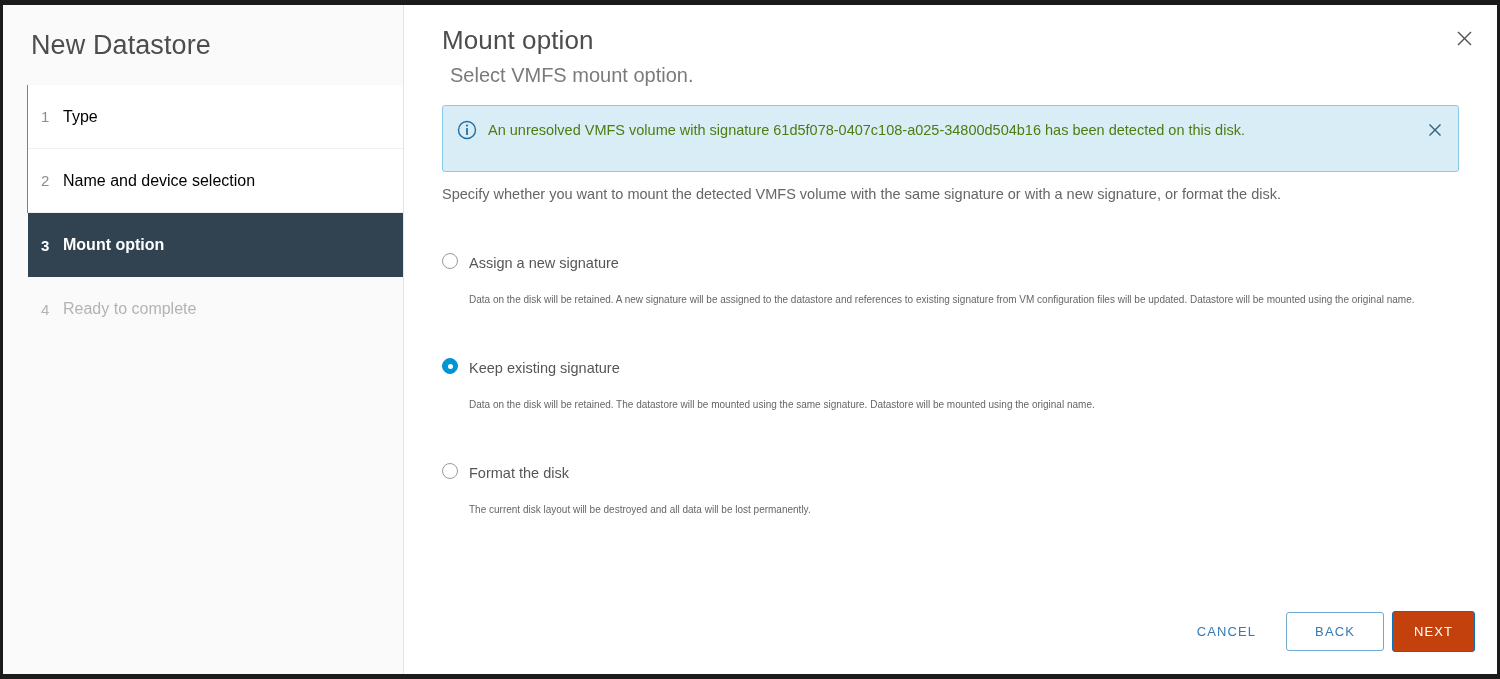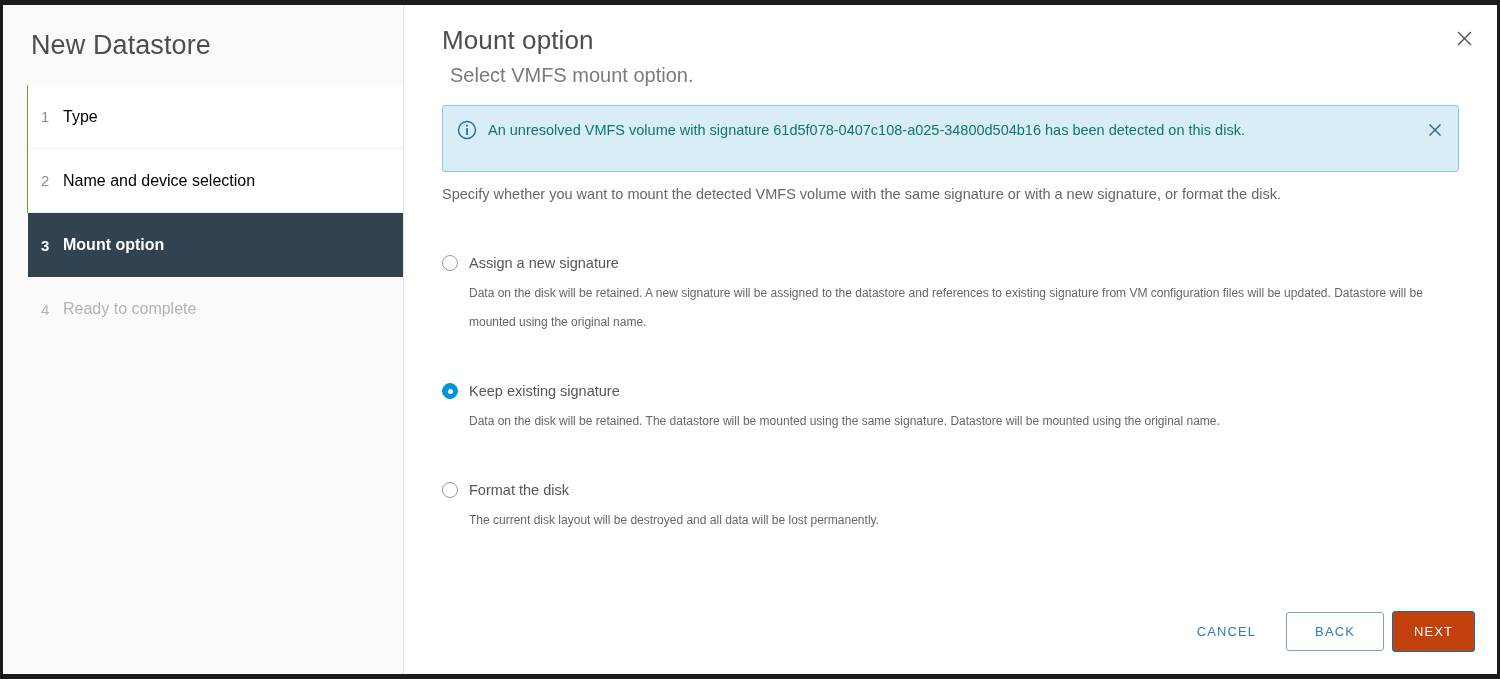--- a/index.html
+++ b/index.html
@@ -194,7 +194,7 @@
   .alert-text {
     flex: 1;
     font-size: 14.5px;
-    color: #0f766e;
+    color: #4d7c0f;
     line-height: 22px;
     padding-right: 30px;
   }

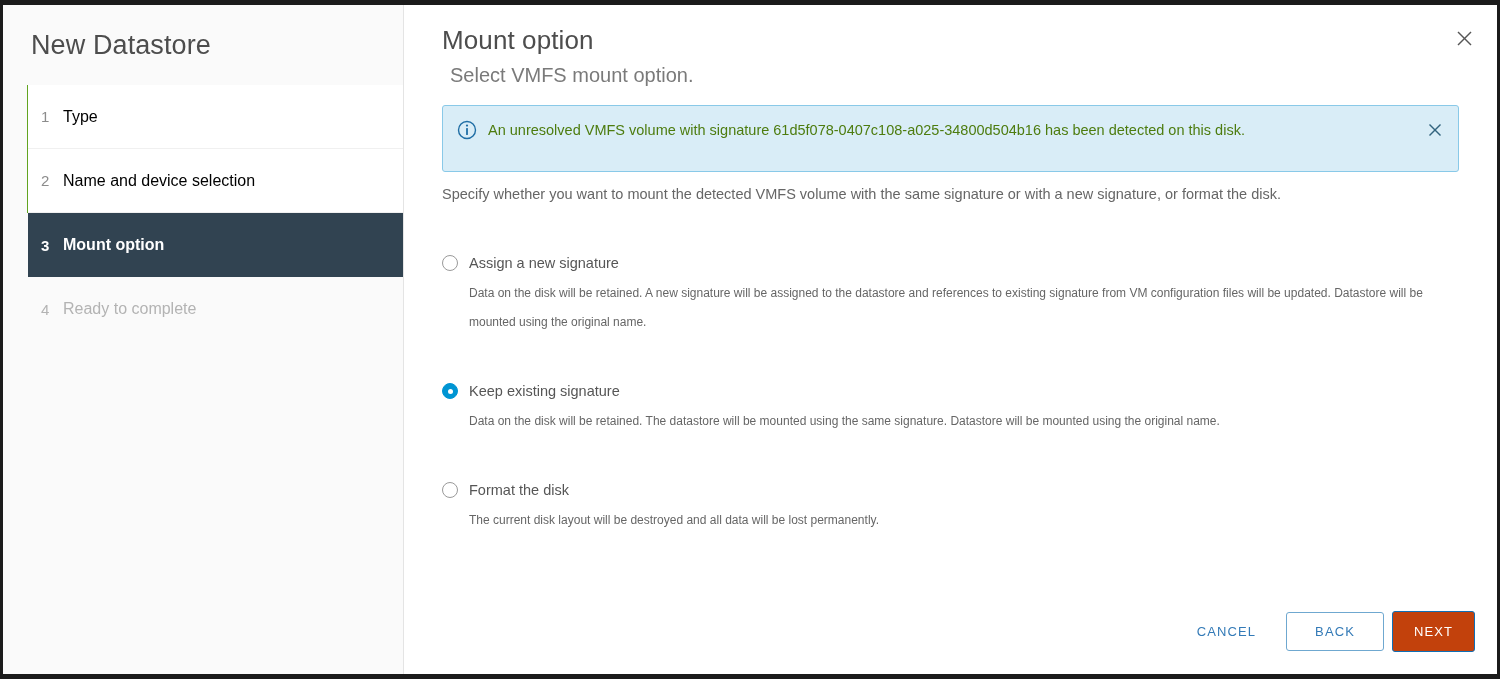--- a/index.html
+++ b/index.html
@@ -232,7 +232,6 @@
 
   .radio-row {
     display: flex;
-    align-items: center;
     cursor: pointer;
     margin-top: 44px;
   }

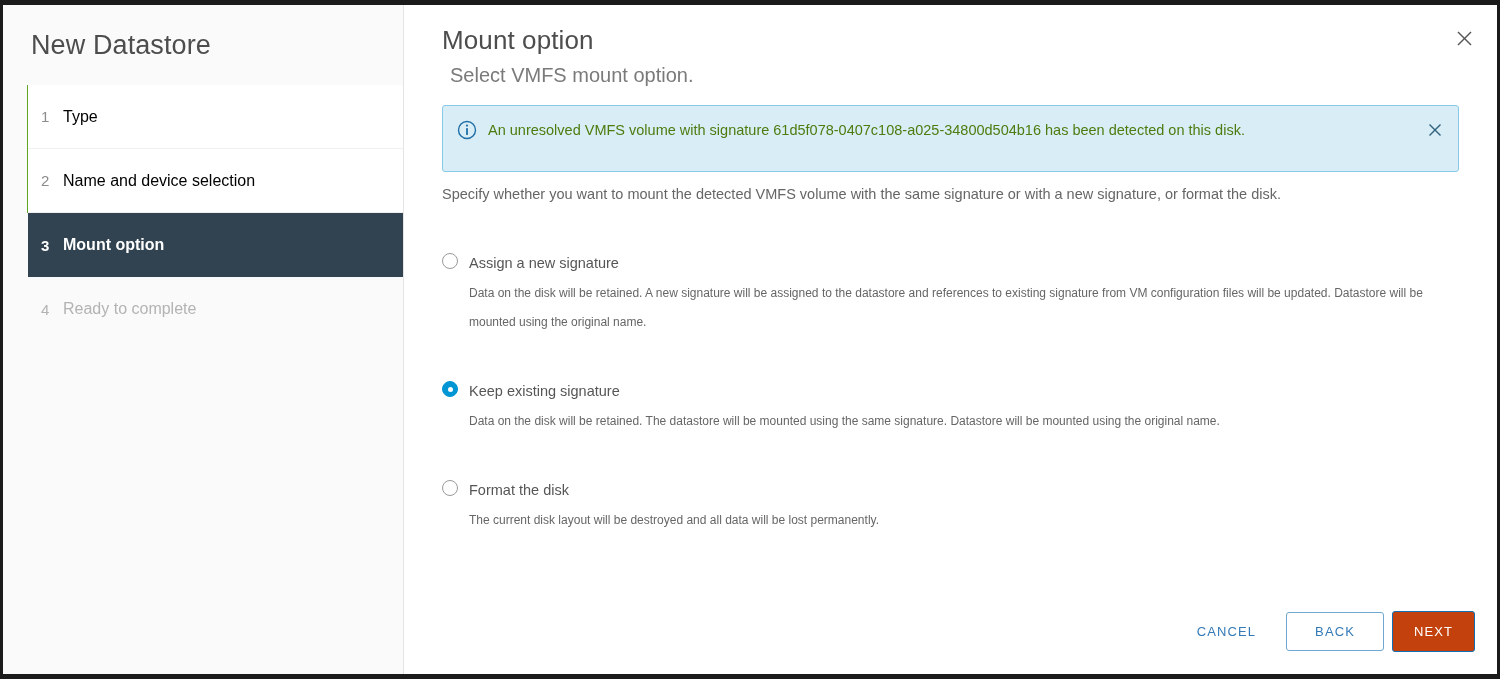--- a/index.html
+++ b/index.html
@@ -269,8 +269,8 @@
   }
   .radio-desc {
     margin-left: 27px;
-    margin-top: 6px;
-    font-size: 12px;
+    margin-top: 12px;
+    font-size: 10px;
     color: #666666;
     line-height: 29px;
     max-width: 1045px;

